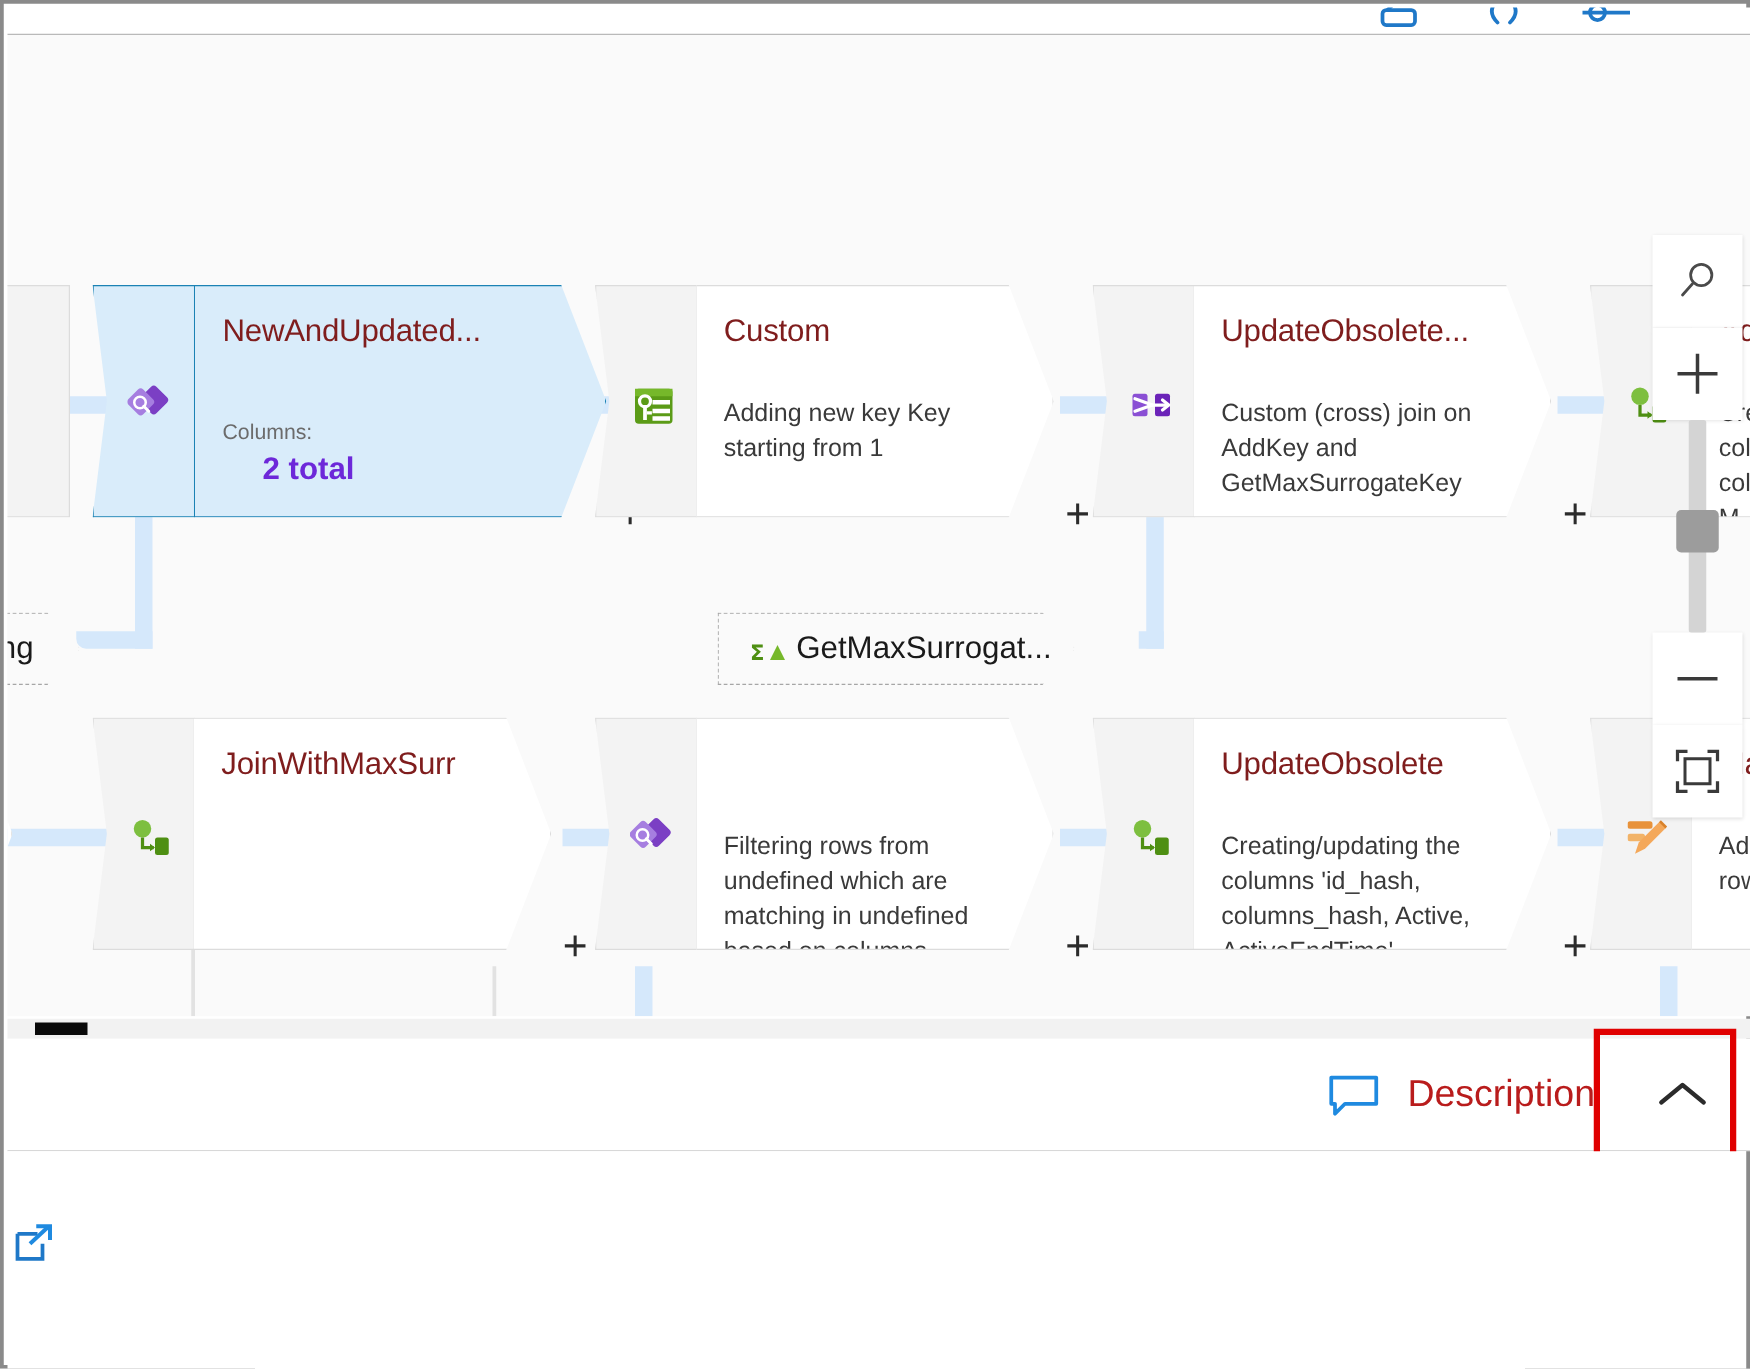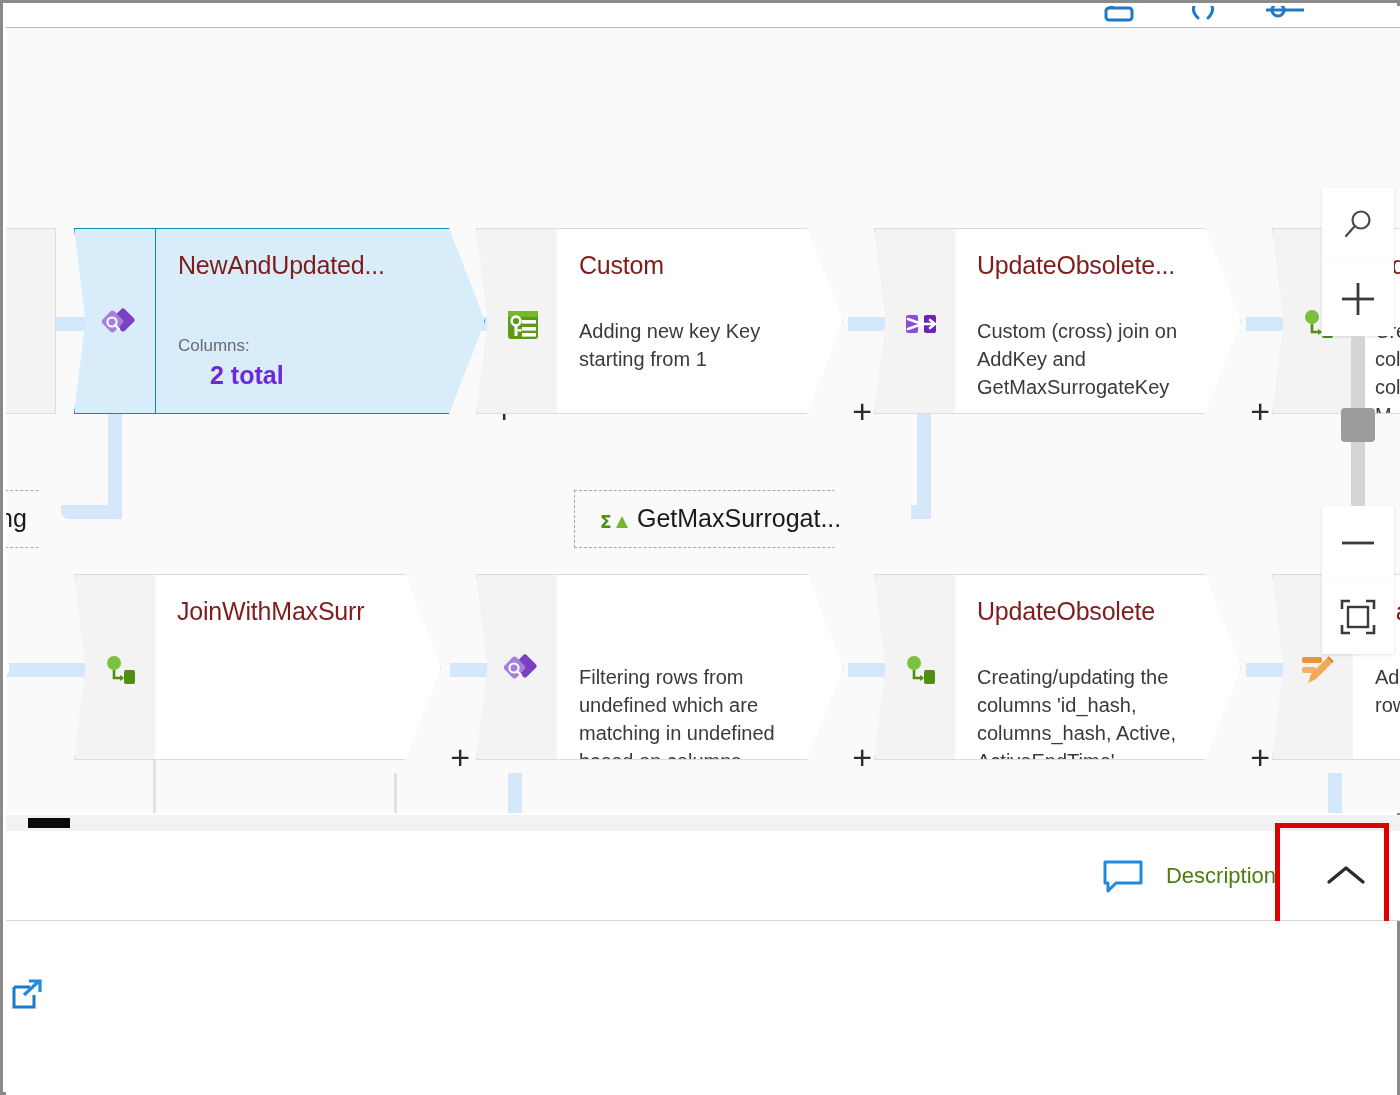--- a/index.html
+++ b/index.html
@@ -74,7 +74,7 @@
   #descbar{position:absolute;left:3px;top:828px;width:1394px;height:90px;background:#fff;
            border-bottom:1px solid #d8d8d8;box-sizing:border-box;}
   #desc-inner{position:absolute;right:6px;top:0;height:90px;display:flex;align-items:center;gap:22px;}
-  #desc-label{font-size:22px;color:#4d7c0f;}
+  #desc-label{font-size:30px;color:#b91c1c;}
   #desc-chevron-box{width:96px;height:88px;display:flex;align-items:center;justify-content:center;}
   #redbox{position:absolute;right:8px;top:820px;width:114px;height:106px;border:5px solid #e00000;box-sizing:border-box;pointer-events:none;}
   

